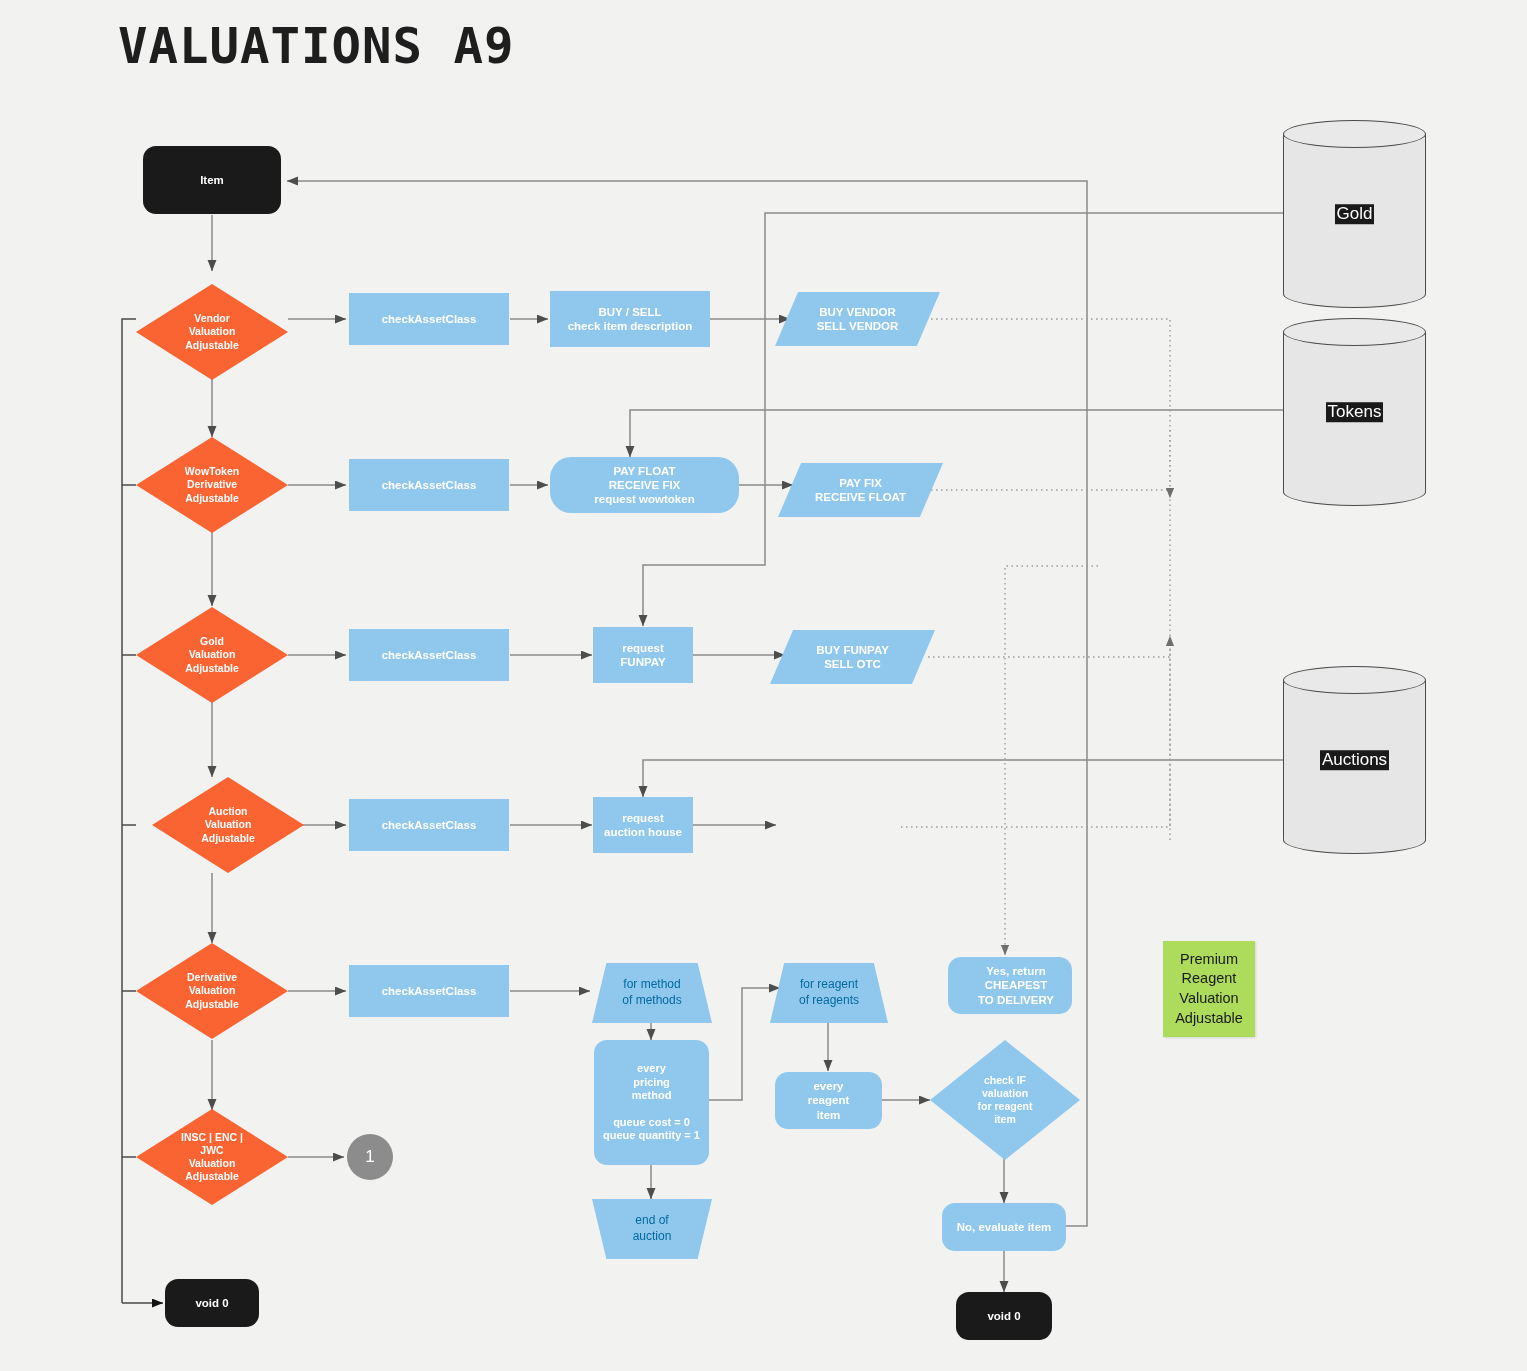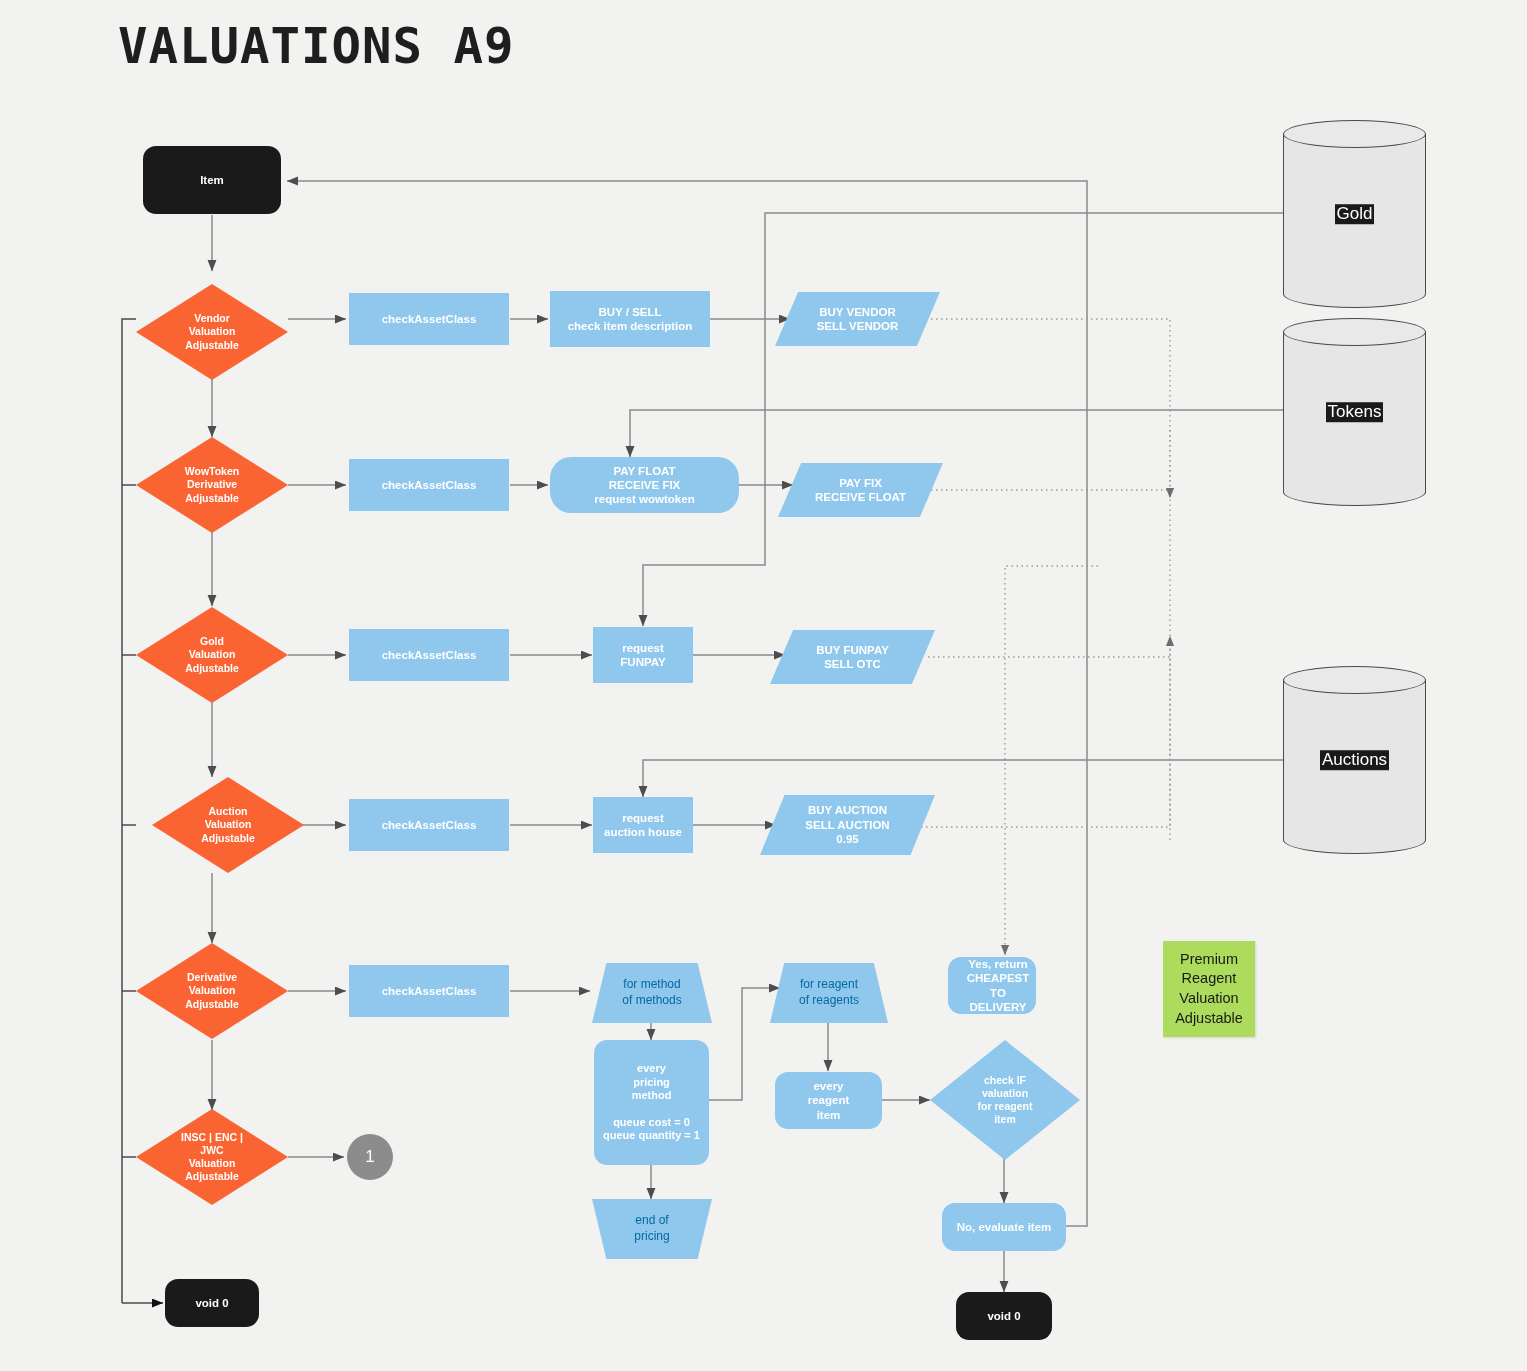--- a/index.html
+++ b/index.html
@@ -269,12 +269,6 @@
     <div class="ptxt">PAY FIX
 RECEIVE FLOAT</div>
   </div>
-  <div class="para-wrap" style="left:760px;top:795px;width:175px;height:60px;">
-    <div class="pg"></div>
-    <div class="ptxt">BUY AUCTION
-SELL AUCTION
-0.95</div>
-  </div>
 
   <div class="trap-wrap" style="left:592px;top:963px;width:120px;height:60px;">
     <div class="tz"></div>

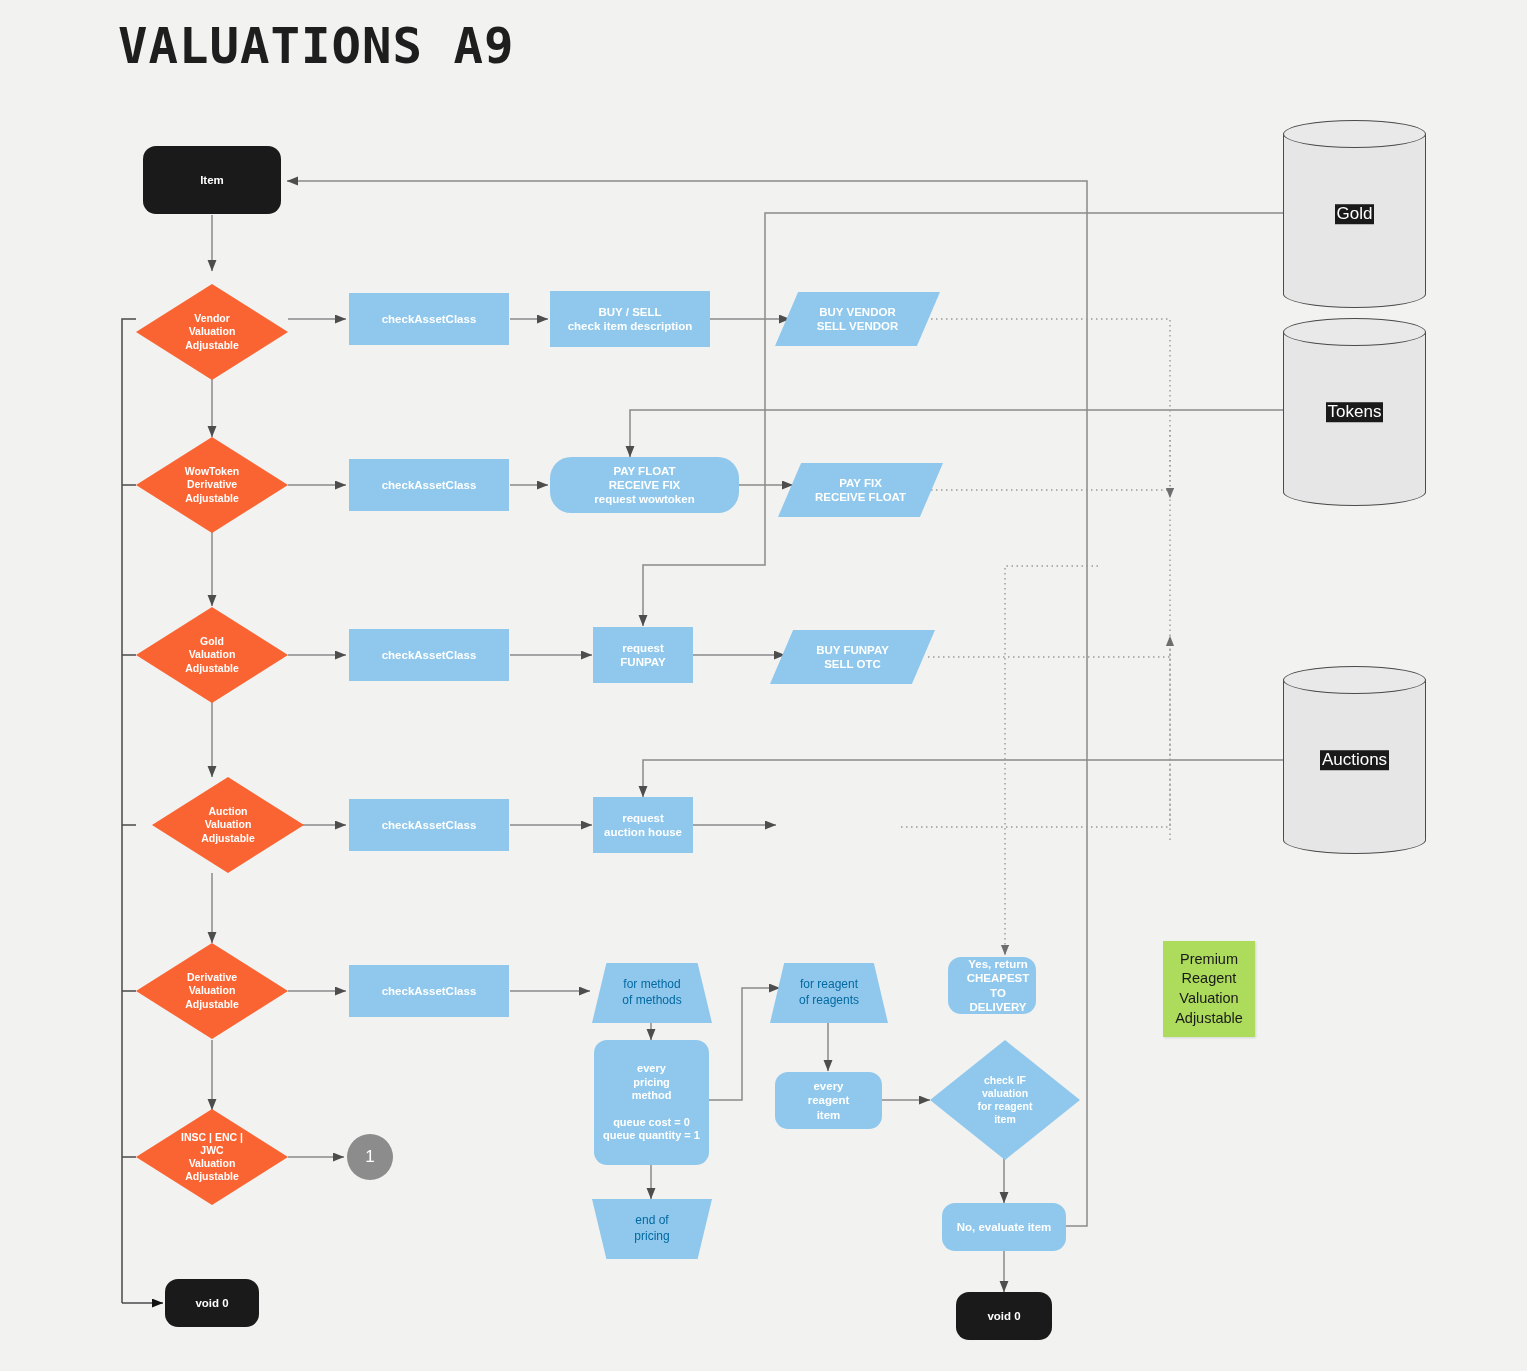--- a/index.html
+++ b/index.html
@@ -311,7 +311,7 @@
 item</div>
   </div>
 
-  <div class="node procr" style="left:948px;top:957px;width:88px;height:57px;padding-left:12px;">
+  <div class="node procr" style="left:948px;top:957px;width:124px;height:57px;padding-left:12px;">
     <span class="lbl">Yes, return
 CHEAPEST
 TO DELIVERY</span>

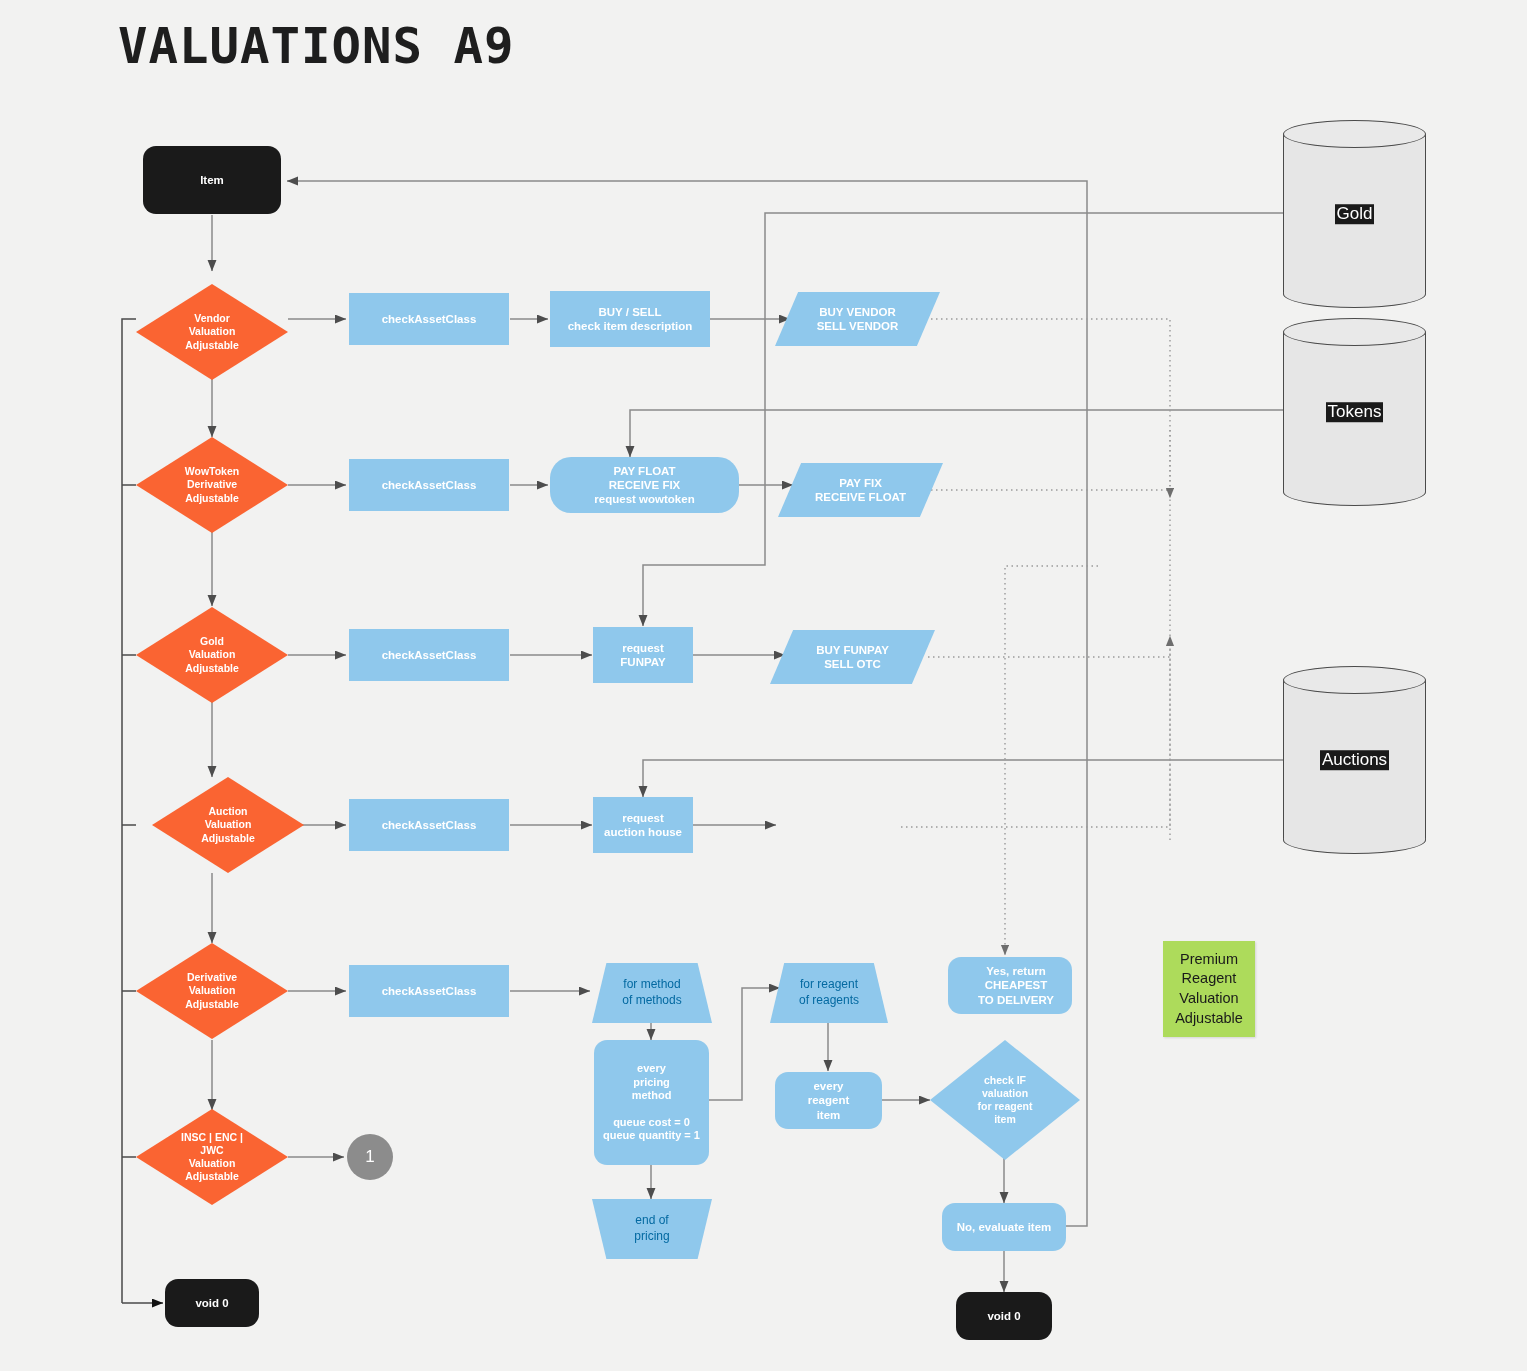--- a/index.html
+++ b/index.html
@@ -288,7 +288,7 @@
   <div class="trap-wrap inv" style="left:592px;top:1199px;width:120px;height:60px;">
     <div class="tz"></div>
     <div class="tztxt">end of
-pricing</div>
+auction</div>
   </div>
 
   <div class="trap-wrap" style="left:770px;top:963px;width:118px;height:60px;">

